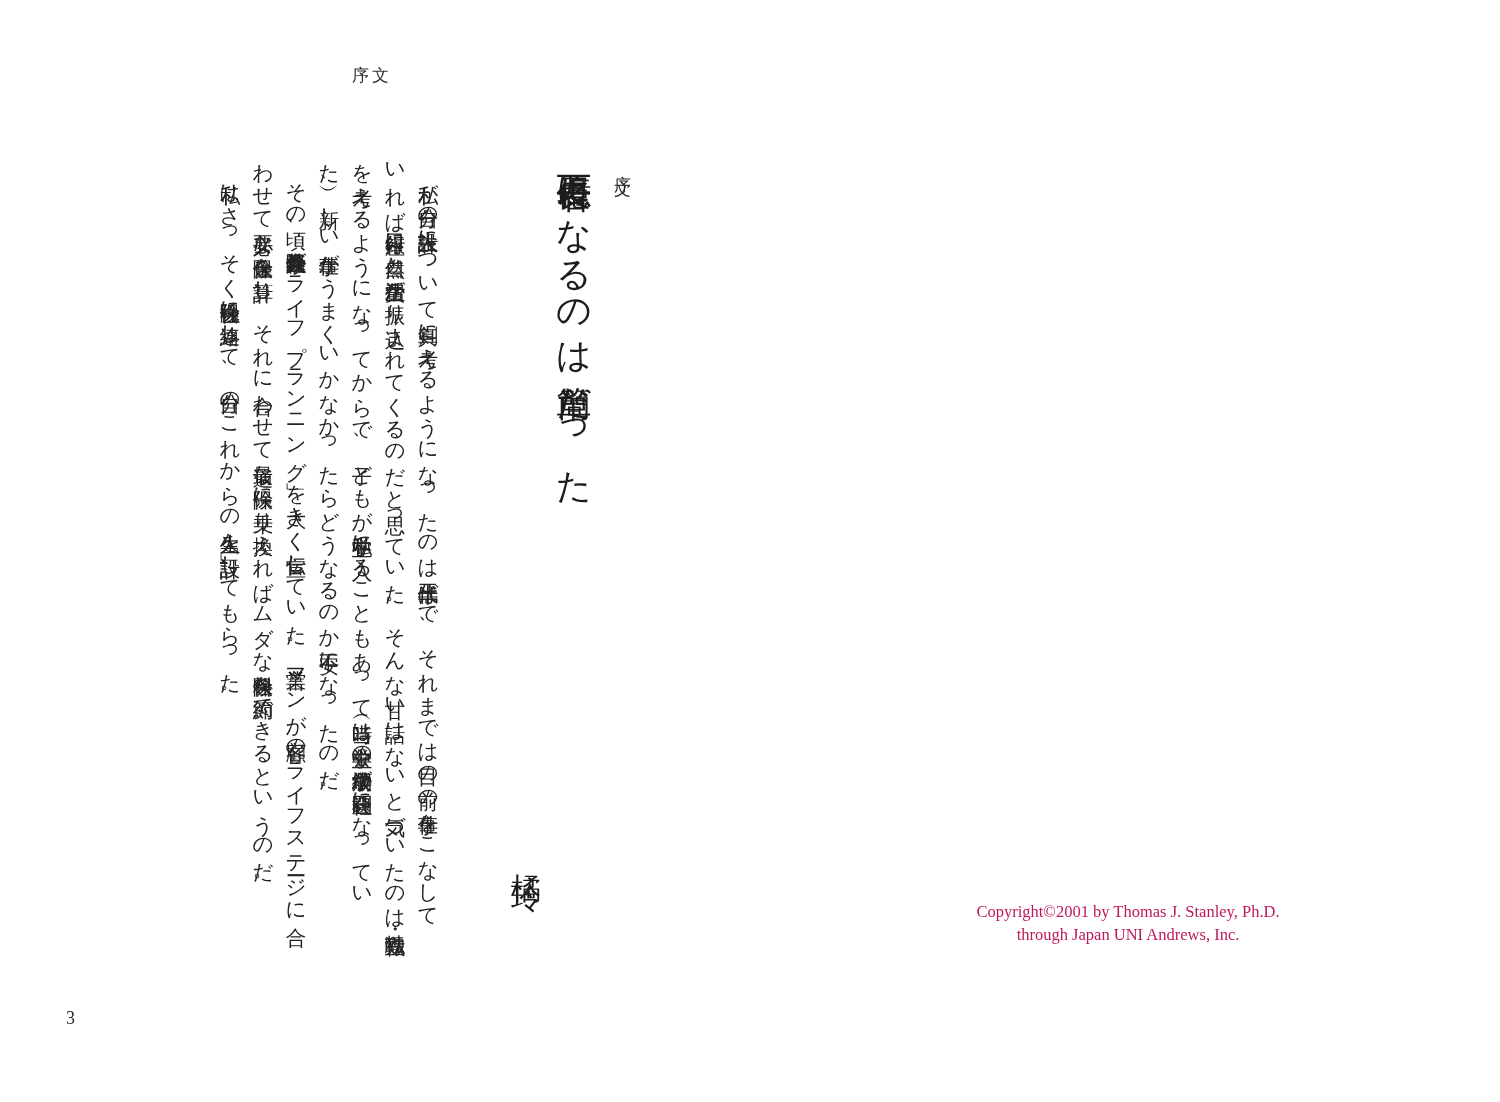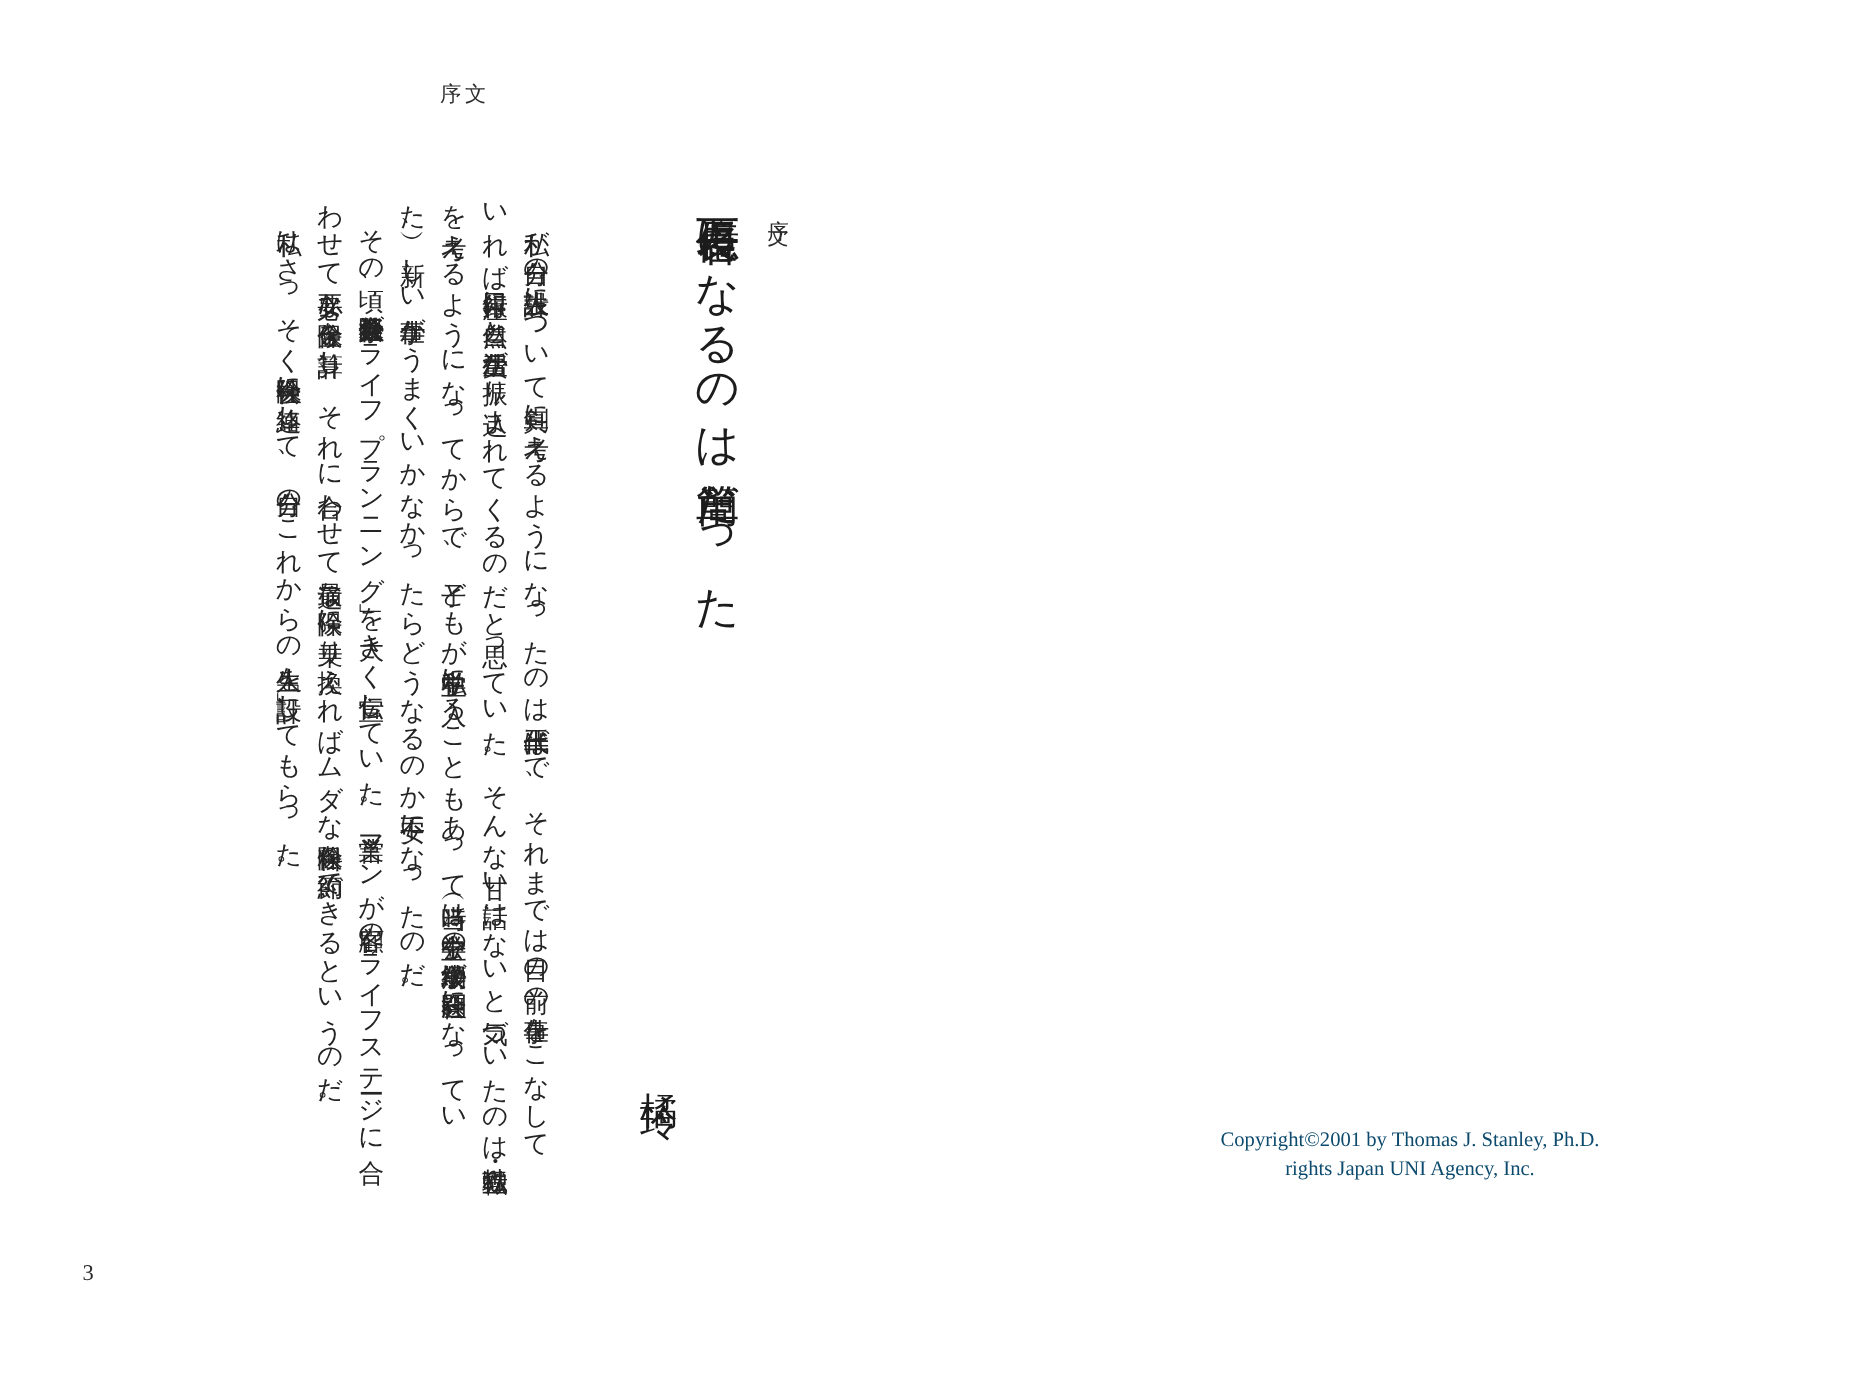--- a/index.html
+++ b/index.html
@@ -76,7 +76,7 @@
     text-align: center;
     font-size: 16.5px;
     line-height: 22.5px;
-    color: #0c4a6e;
+    color: #be185d;
   }
   .page-number {
     position: absolute;

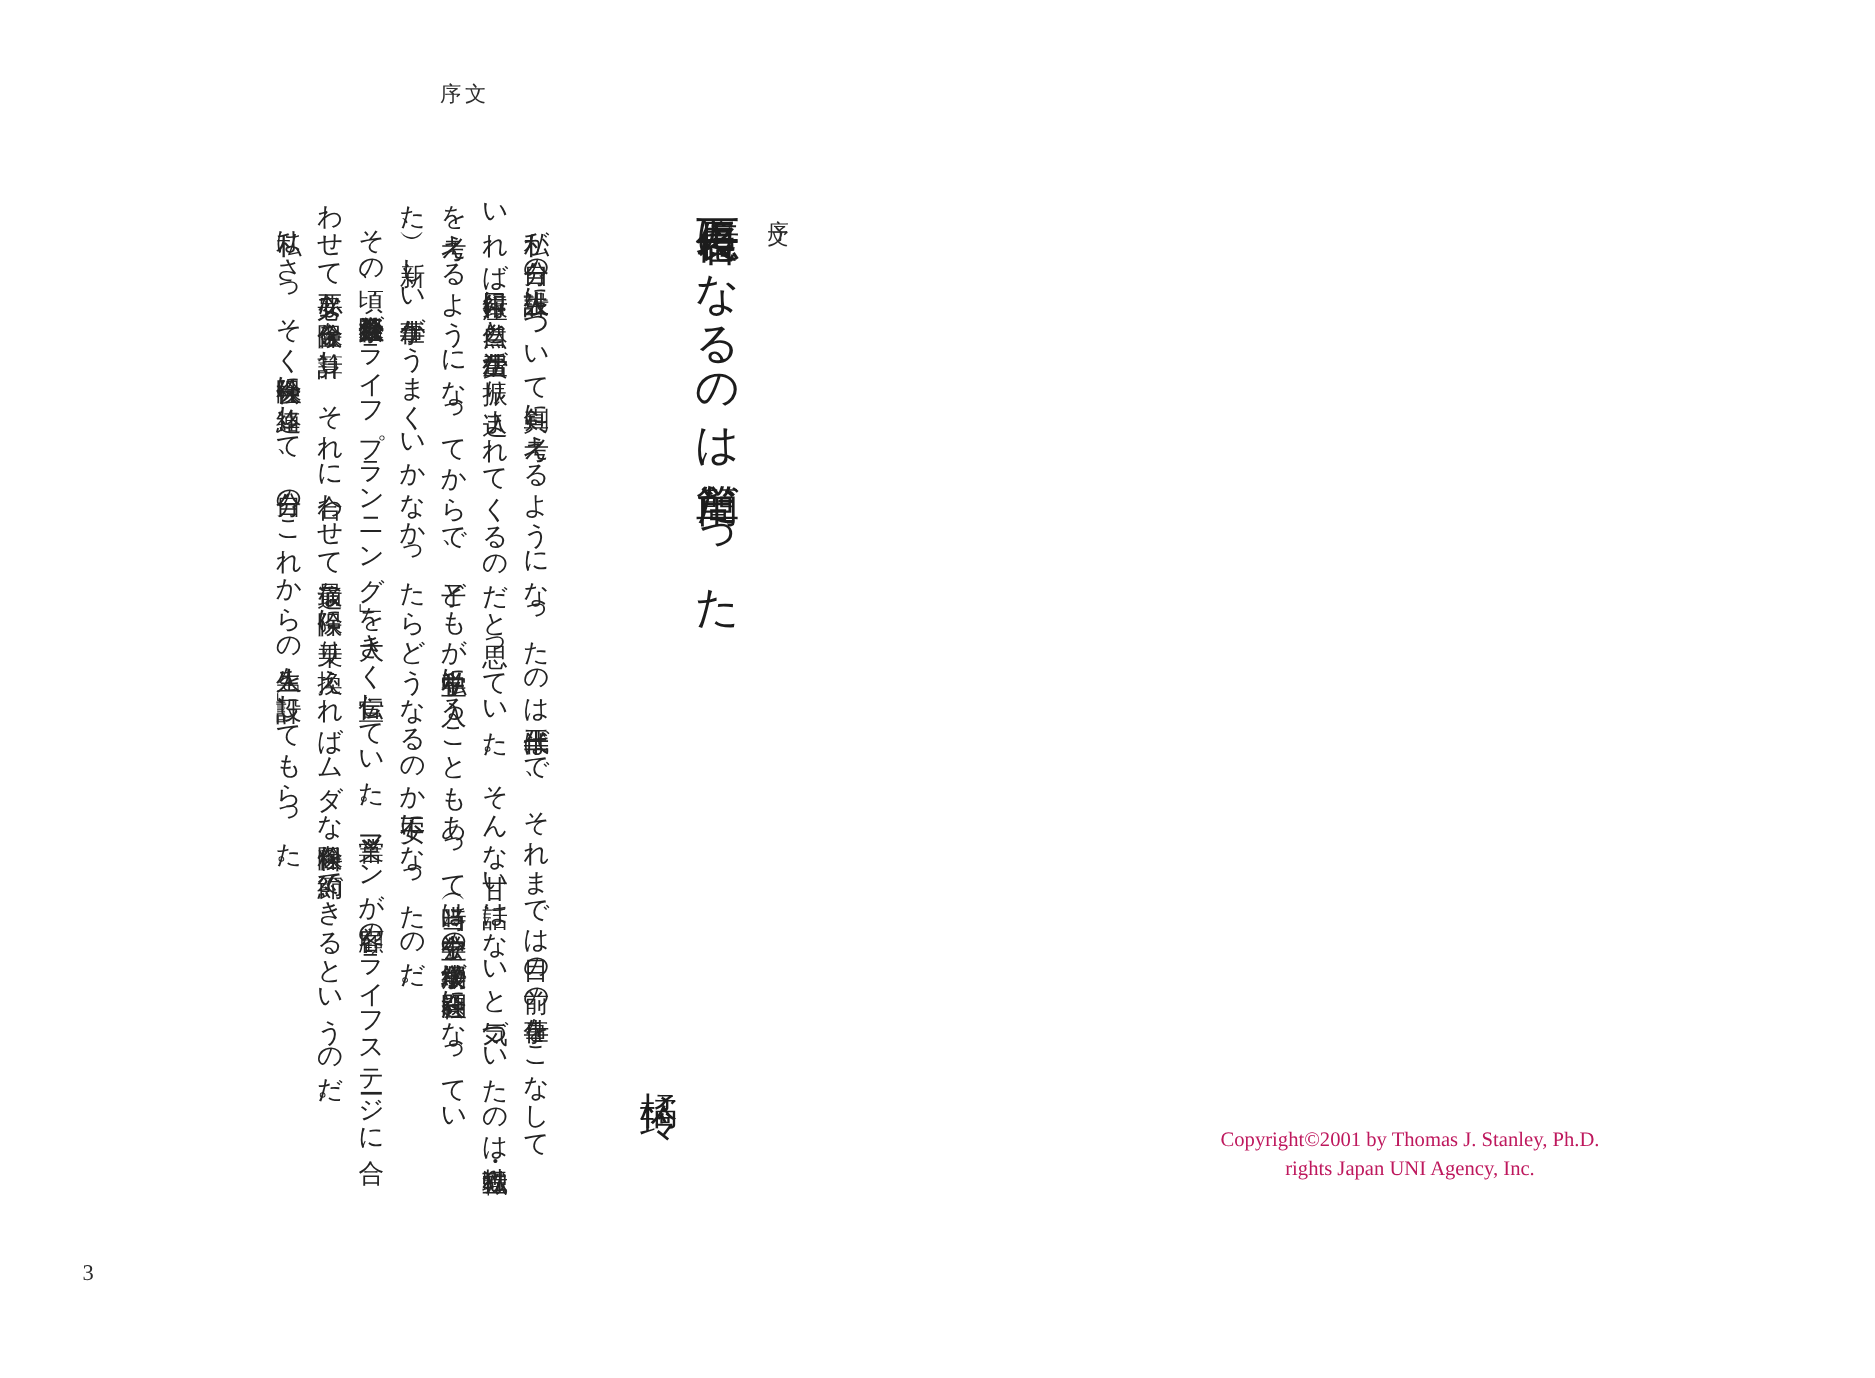--- a/index.html
+++ b/index.html
@@ -107,7 +107,7 @@
 
   <div class="copyright">
     <div>Copyright©2001 by Thomas J. Stanley, Ph.D.</div>
-    <div>rights Japan UNI Agency, Inc.</div>
+    <div>through Japan UNI Andrews, Inc.</div>
   </div>
 
   <div class="page-number">3</div>

